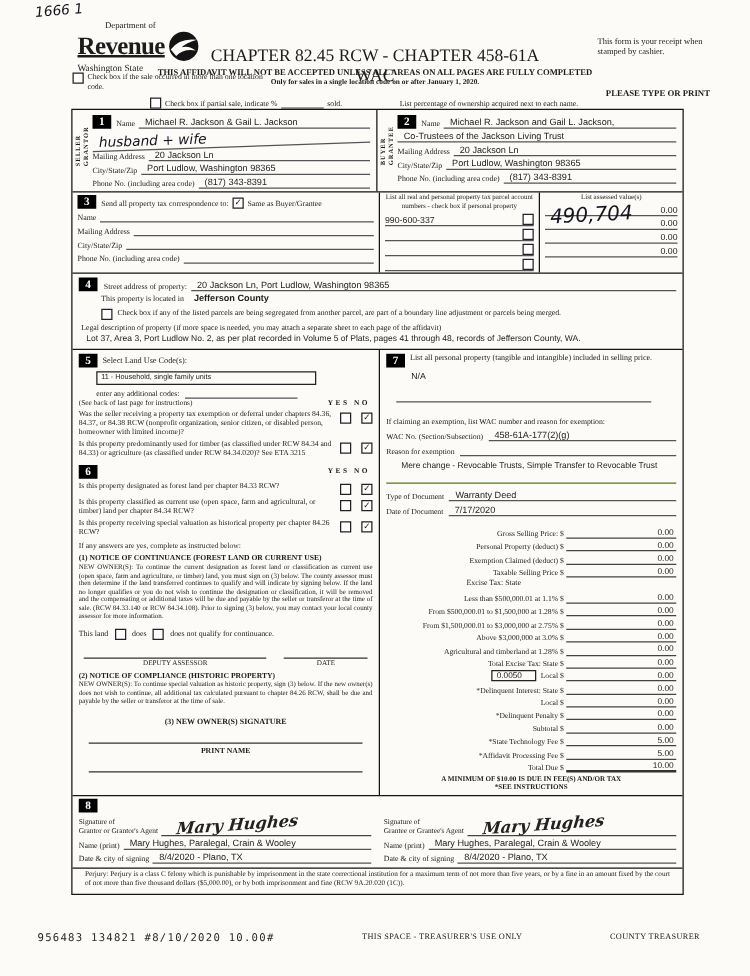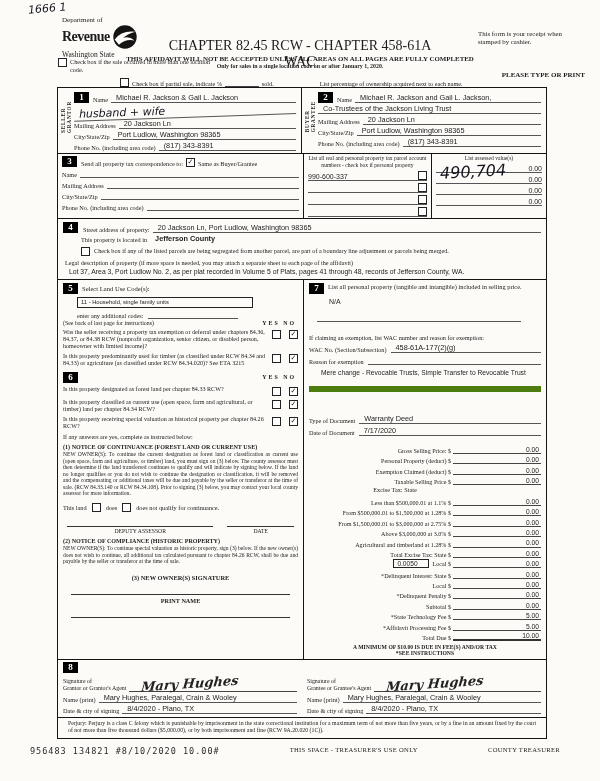--- a/index.html
+++ b/index.html
@@ -16,7 +16,7 @@
   
   .hand-note{position:absolute;left:28px;top:2px;font-size:11px;transform:rotate(-5deg);}
   .logo{position:absolute;left:62px;top:16px;width:120px;}
-  .logo .dept{font-size:7px;}
+  .logo .dept{font-size:7px;margin-left:22px;}
   .logo .revrow{display:flex;align-items:center;}
   .logo .brand{font-size:14px;font-weight:bold;letter-spacing:-0.5px;}
   .logo .wa{font-size:7.5px;}

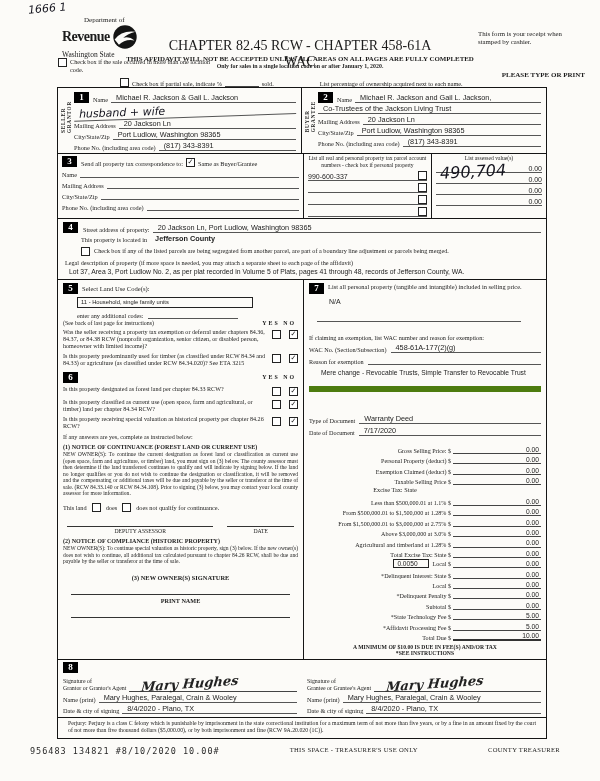--- a/index.html
+++ b/index.html
@@ -18,7 +18,7 @@
   .logo{position:absolute;left:62px;top:16px;width:120px;}
   .logo .dept{font-size:7px;margin-left:22px;}
   .logo .revrow{display:flex;align-items:center;}
-  .logo .brand{font-size:14px;font-weight:bold;letter-spacing:-0.5px;}
+  .logo .brand{font-size:20px;font-weight:bold;letter-spacing:-0.5px;text-decoration:underline;}
   .logo .wa{font-size:7.5px;}
   .titleblk{position:absolute;left:160px;top:26px;width:280px;text-align:center;}
   .titleblk .t1{font-size:11.5px;font-weight:bold;letter-spacing:0.2px;}

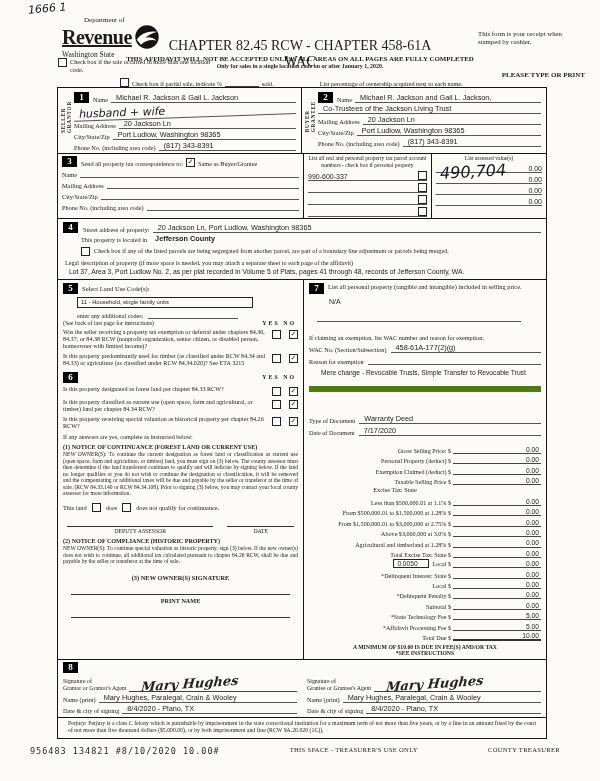--- a/index.html
+++ b/index.html
@@ -26,7 +26,7 @@
   .receipt{position:absolute;right:18px;top:30px;width:104px;font-size:6.8px;line-height:1.25;}
   .notice{position:absolute;left:0;top:55px;width:100%;text-align:center;font-size:6.9px;font-weight:bold;}
   .singleloc{position:absolute;left:0;top:63px;width:100%;text-align:center;font-size:5.9px;font-weight:bold;}
-  .typeprint{position:absolute;right:15px;top:71px;font-size:7px;font-weight:bold;}
+  .typeprint{position:absolute;right:32px;top:71px;font-size:7px;font-weight:bold;}
   .multiloc{position:absolute;left:58px;top:58px;width:160px;font-size:6.2px;line-height:1.25;display:flex;gap:3px;}
   .partialrow{position:absolute;left:120px;top:78px;width:470px;font-size:6.2px;display:flex;align-items:flex-end;gap:3px;}
   .blankline{display:inline-block;width:34px;border-bottom:1px solid #444;height:7px;}

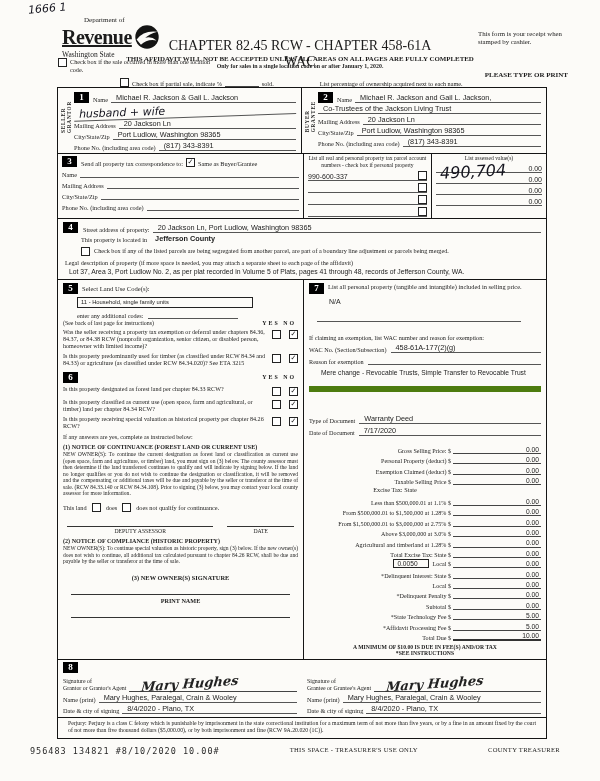--- a/index.html
+++ b/index.html
@@ -89,7 +89,7 @@
   .wrow{display:flex;align-items:flex-end;margin-top:3px;}
   .wrow .lbl{font-size:6.2px;white-space:nowrap;padding-right:4px;flex:none;}
   .mere{font-size:6.7px;margin:4px 0 10px 12px;}
-  .docwrap{border-top:6px solid #4d7c0f;padding-top:23px;margin-top:0;}
+  .docwrap{border-top:1px solid #4d7c0f;padding-top:5px;margin-top:0;}
   .taxtbl{margin-top:8px;}
   .trow{display:flex;align-items:flex-end;height:10.4px;}
   .tl{width:142px;flex:none;text-align:right;font-size:6.1px;white-space:nowrap;padding-right:2px;}

